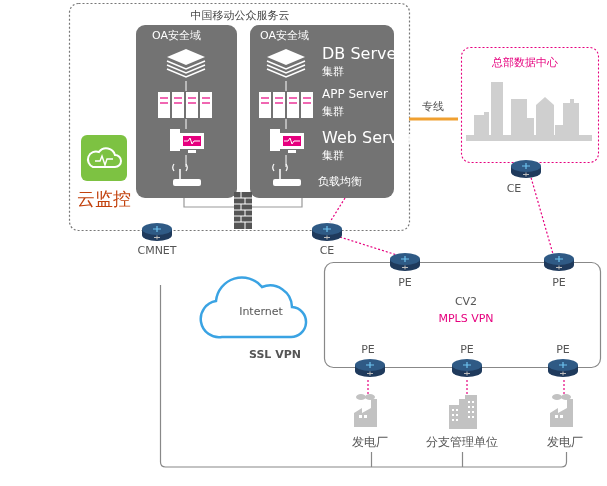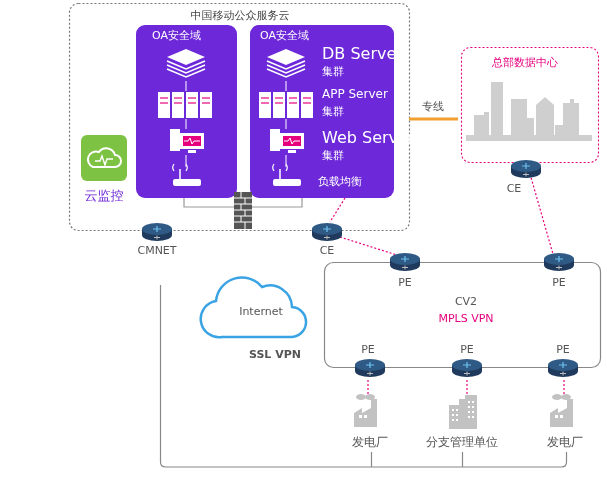--- a/index.html
+++ b/index.html
@@ -7,7 +7,7 @@
          font-family:"DejaVu Sans", "Liberation Sans", sans-serif; }
   .abs { position:absolute; }
   .lbl { position:absolute; font-size:11px; color:#555; white-space:nowrap; transform:translateX(-50%); }
-  .pink-box { position:absolute; background:#6d28d9; border-radius:9px; }
+  .pink-box { position:absolute; background:#737373; border-radius:9px; }
   .pink-txt { position:absolute; color:#fff; font-size:11px; white-space:nowrap; line-height:14px; }
   svg.stage { position:absolute; left:0; top:0; }
 </style>

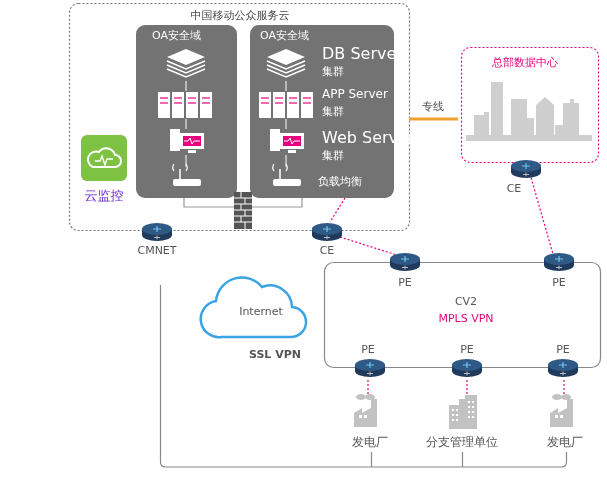--- a/index.html
+++ b/index.html
@@ -158,7 +158,7 @@
     <path d="M14 26 H19 L21 21 L24 30 L26 24 H32" fill="none" stroke="#fff" stroke-width="1.4"></path>
   </svg>
 </div>
-<div class="lbl" style="left:104px;top:187px;font-size:13px;color:#6d28d9;">云监控</div>
+<div class="lbl" style="left:104px;top:187px;font-size:18px;color:#c2410c;">云监控</div>
 
 <div id="routers">
     <div class="abs" style="left: 141px; top: 222px;"><svg width="32" height="20">

